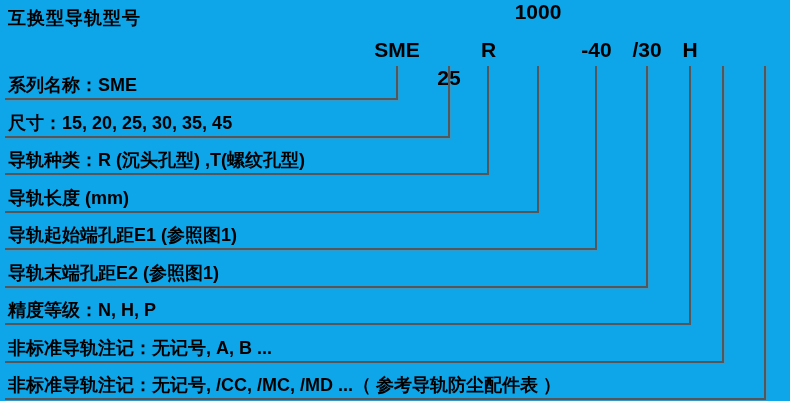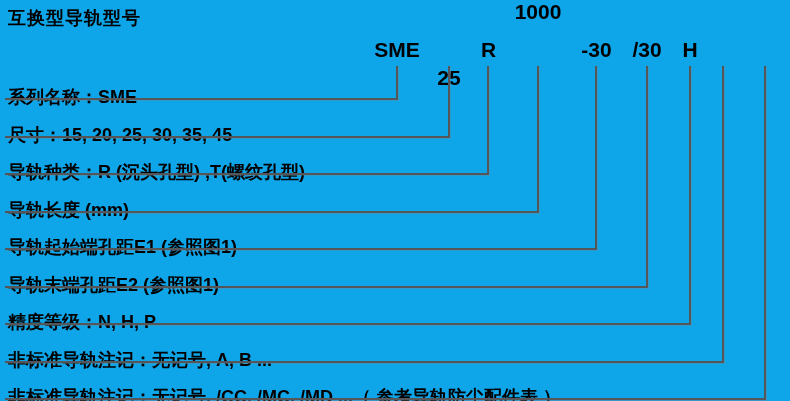--- a/index.html
+++ b/index.html
@@ -67,7 +67,7 @@
     <div class="seg-bar"></div>
   </div>
   <div class="seg" style="left:577px;width:39px;">
-    <span class="seg-label">-30</span>
+    <span class="seg-label">-40</span>
     <div class="seg-bar"></div>
   </div>
   <div class="seg" style="left:628px;width:38px;">

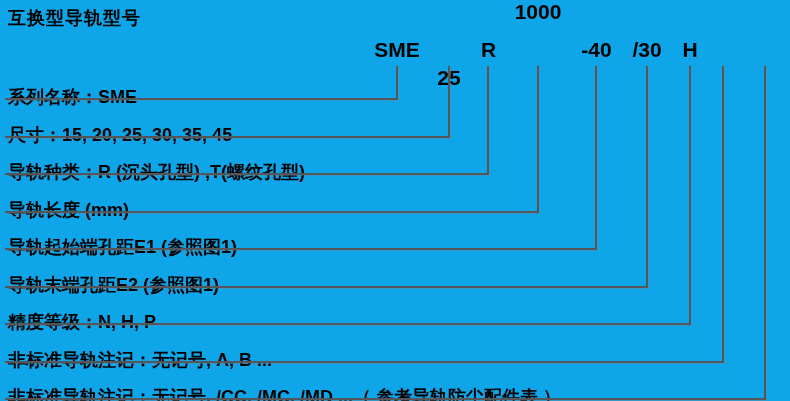--- a/index.html
+++ b/index.html
@@ -36,7 +36,7 @@
   .row-label{
     position:absolute;left:8px;
     font-size:18px;font-weight:bold;color:#000;
-    line-height:24px;white-space:nowrap;margin-top:12px;
+    line-height:24px;white-space:nowrap;
   }
   .hline{
     position:absolute;left:5px;height:2px;background:#55565a;

